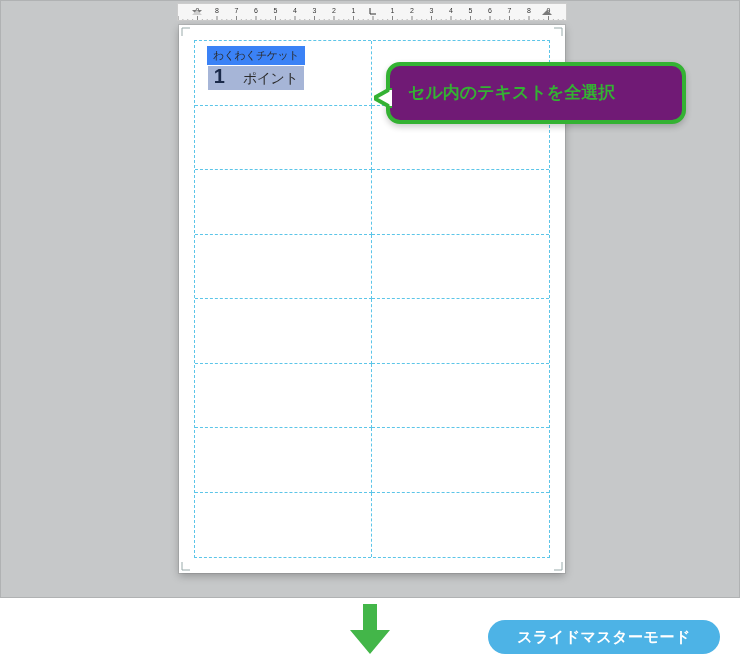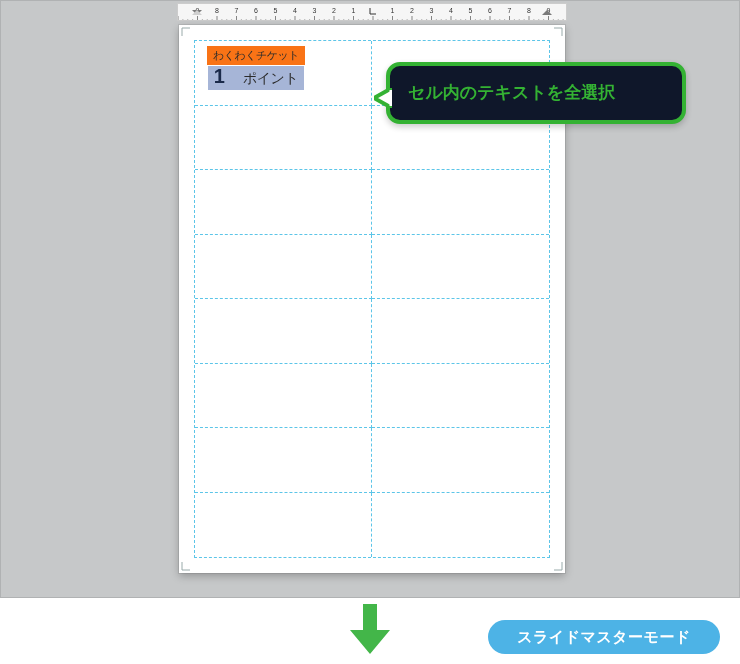--- a/index.html
+++ b/index.html
@@ -90,7 +90,7 @@
     }
     .ticket-line1 {
       display: inline-block;
-      background: #f97316;
+      background: #3b82f6;
       color: #2b2b2b;
       font-size: 11px;
       padding: 2px 6px;

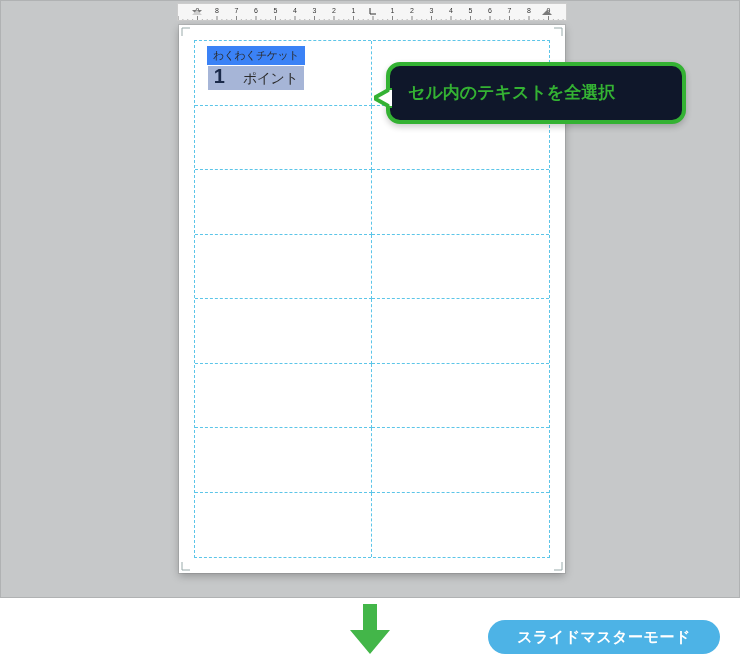--- a/index.html
+++ b/index.html
@@ -124,7 +124,7 @@
       top: 62px;
       left: 386px;
       width: 300px;
-      background: #0f172a;
+      background: #701a75;
       border: 4px solid #34b233;
       border-radius: 14px;
       padding: 14px 18px;

